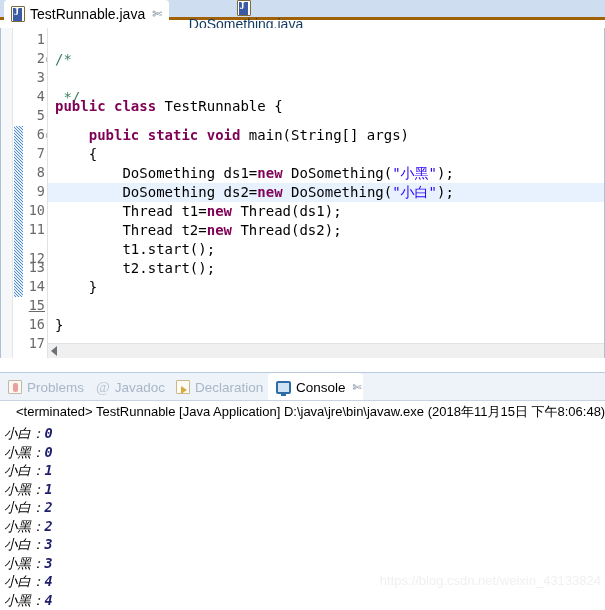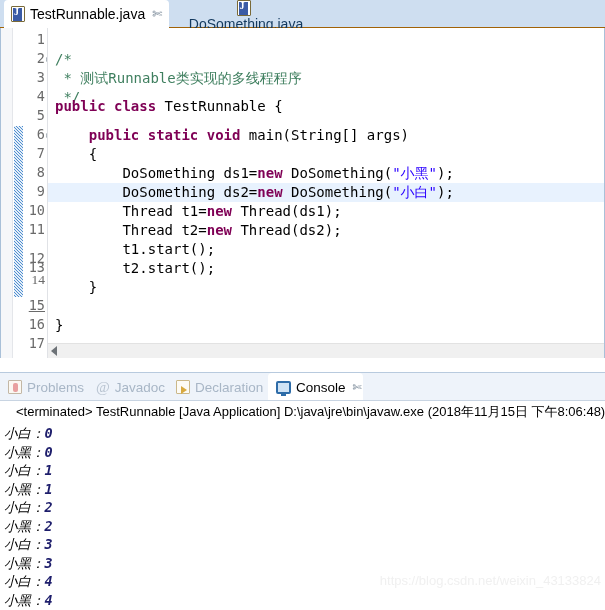--- a/index.html
+++ b/index.html
@@ -20,9 +20,9 @@
   
   .editor-tabbar {
     position: absolute; left: 0; top: 0;
-    width: 605px; height: 28px;
+    width: 605px; height: 20px;
     background: #cedef0;
-    border-bottom: 1px solid #a16207;
+    border-bottom: 3px solid #a16207;
   }
   .etab {
     position: absolute; top: 0; height: 28px;

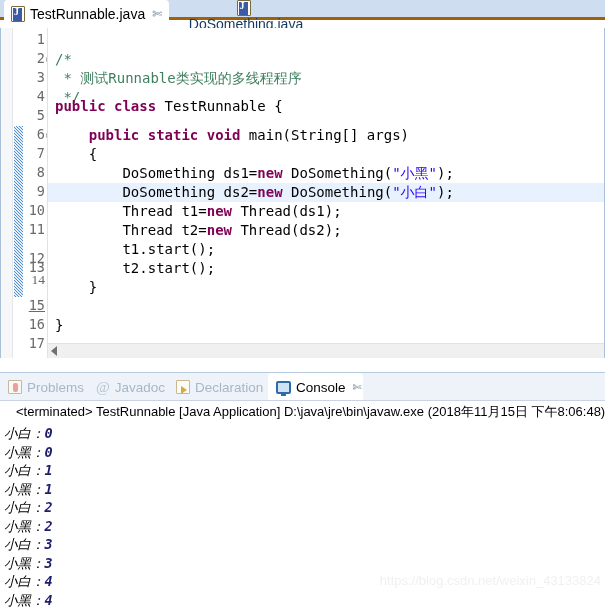--- a/index.html
+++ b/index.html
@@ -322,7 +322,6 @@
     <div class="code-area" id="codeArea">
         <div class="code-line" style="top: 3px;"></div>
         <div class="code-line" style="top: 22px;"><span class="cmt">/*</span></div>
-        <div class="code-line" style="top: 41px;"><span class="cmt"> * 测试Runnable类实现的多线程程序</span></div>
         <div class="code-line" style="top: 60px;"><span class="cmt"> */</span></div>
         <div class="code-line" style="top: 69px;"><span class="kw">public class</span><span> TestRunnable {</span></div>
         <div class="code-line" style="top: 98px;"><span>    </span><span class="kw">public static void</span><span> main(String[] args)</span></div>

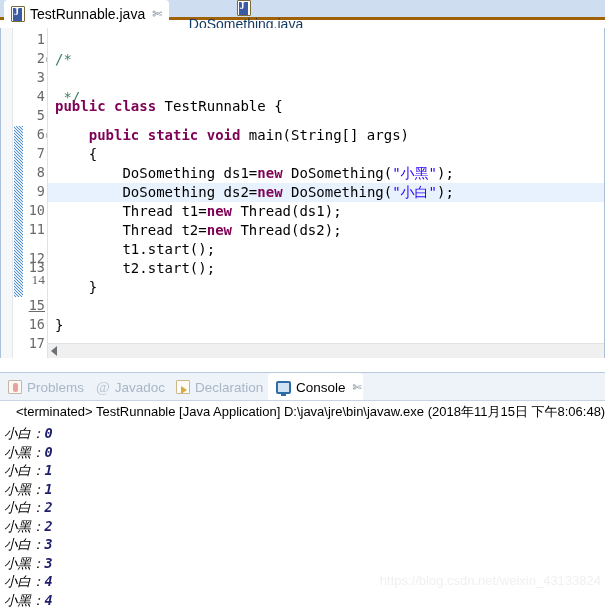--- a/index.html
+++ b/index.html
@@ -313,7 +313,7 @@
         <div class="line-no" style="top: 193px;">11</div>
         <div class="line-no" style="top: 212px; margin-top: 10px;">12</div>
         <div class="line-no" style="top: 231px;">13</div>
-        <div class="line-no" style="top: 244px; font-family: Liberation Serif, serif;">14</div>
+        <div class="line-no" style="top: 250px;">14</div>
         <div class="line-no" style="top: 269px; text-decoration: underline;">15</div>
         <div class="line-no" style="top: 288px;">16</div>
         <div class="line-no" style="top: 307px;">17</div>

